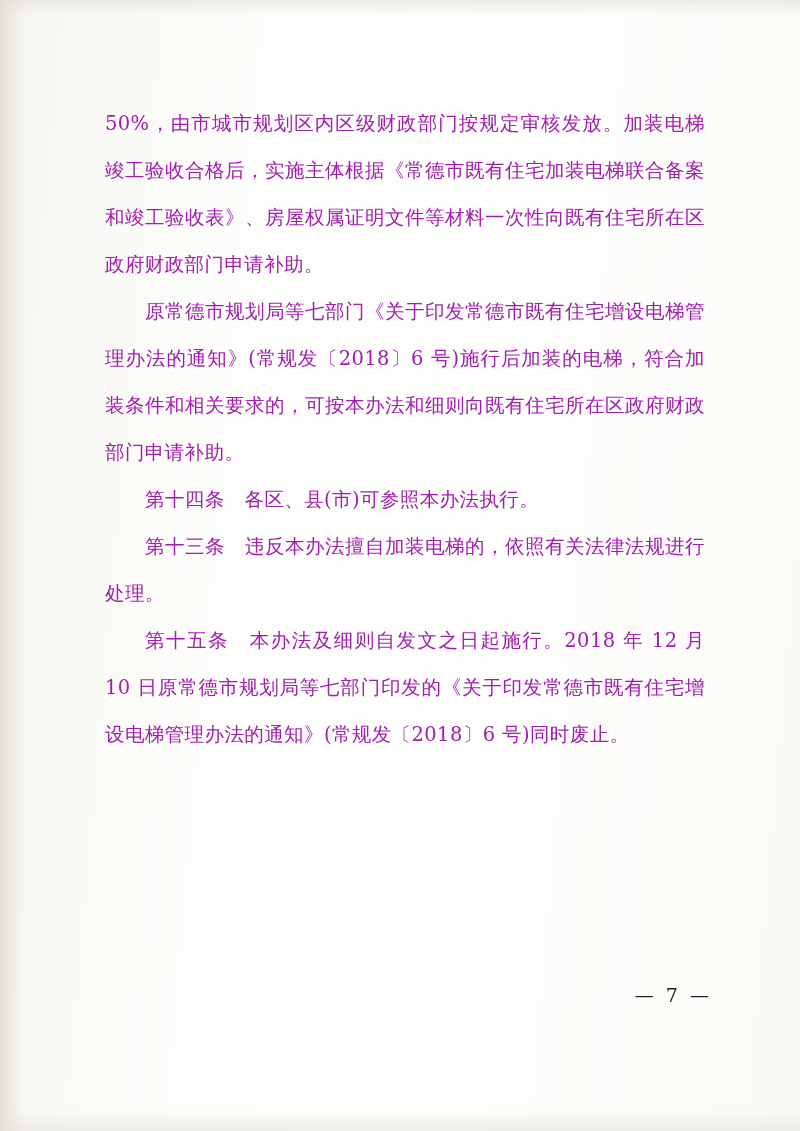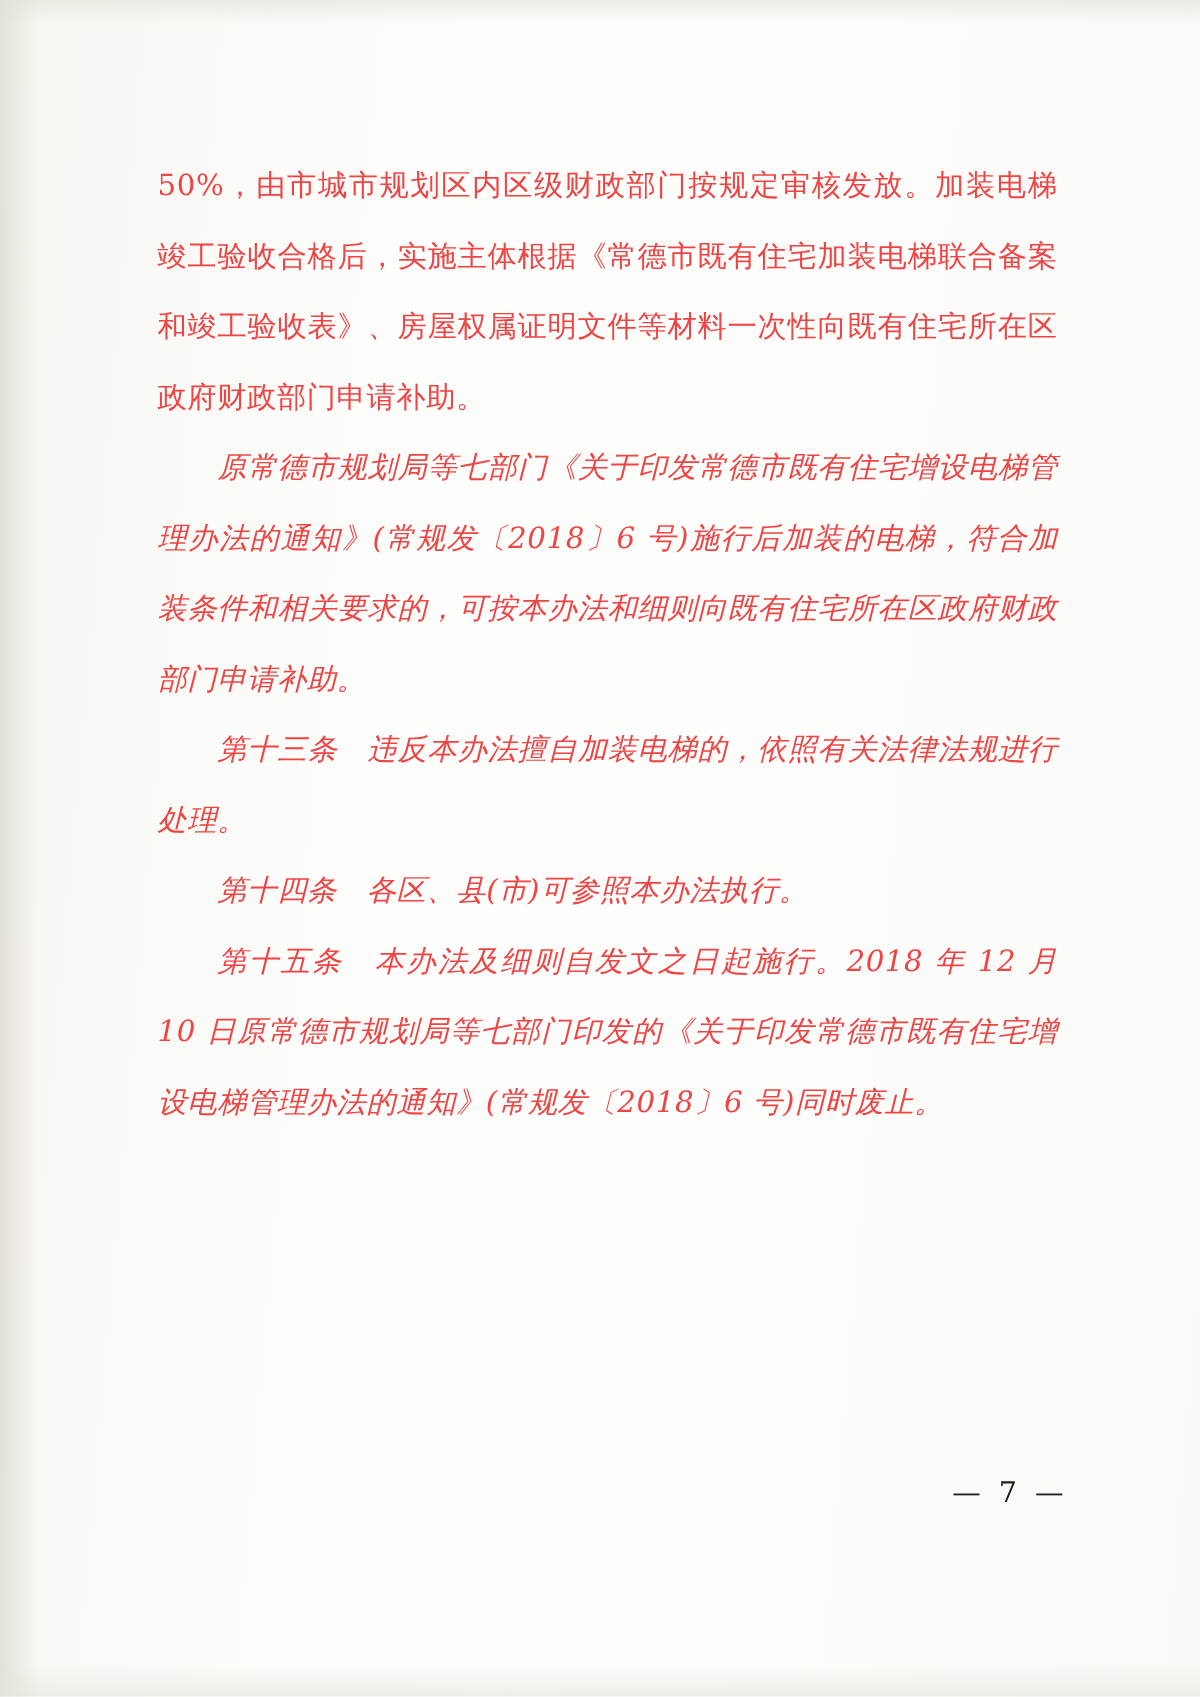--- a/index.html
+++ b/index.html
@@ -57,7 +57,7 @@
   }
   p.para {
     margin: 0 0 0 0;
-    color: #ef4444;
+    color: #a21caf;
     font-size: 19.5px;
     line-height: 47px;
     letter-spacing: 0.4px;

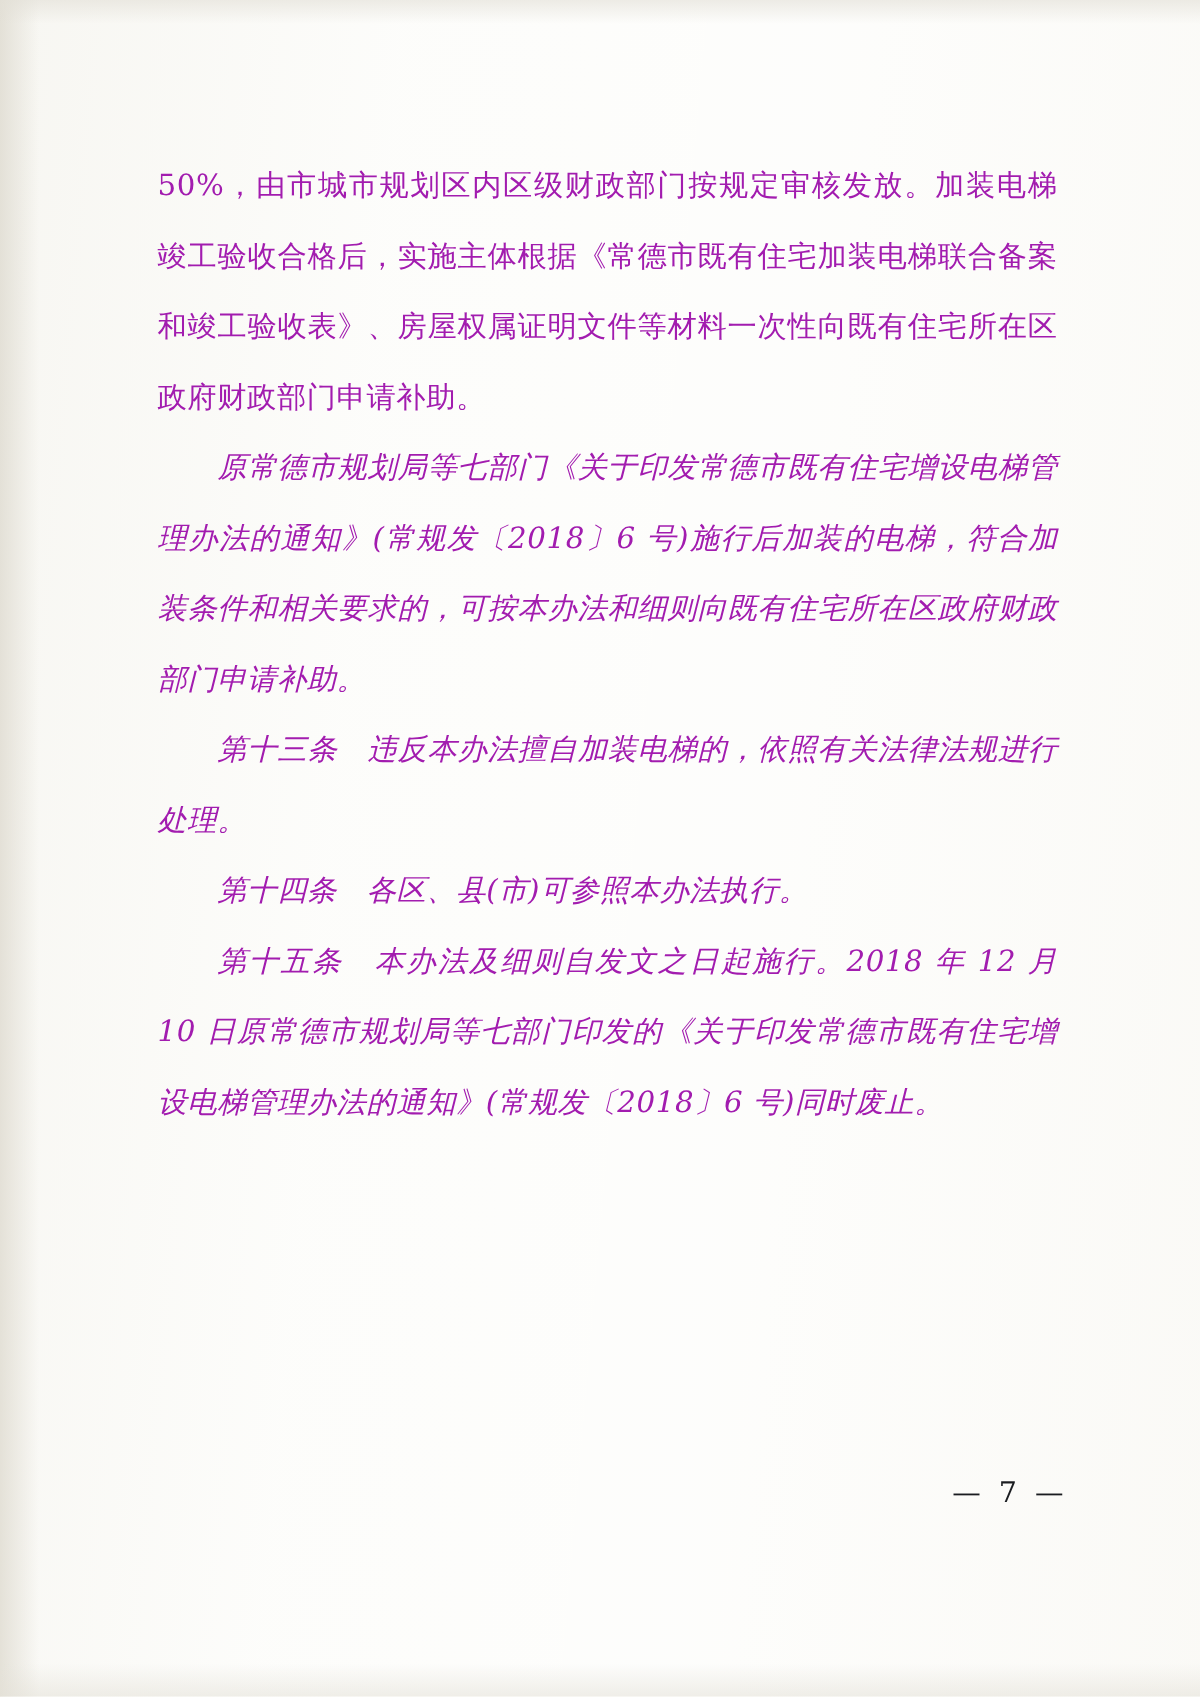--- a/index.html
+++ b/index.html
@@ -68,7 +68,6 @@
   }
   p.indent {
     text-indent: 40px;
-    font-style: italic;
   }
   .page-number {
     position: absolute;

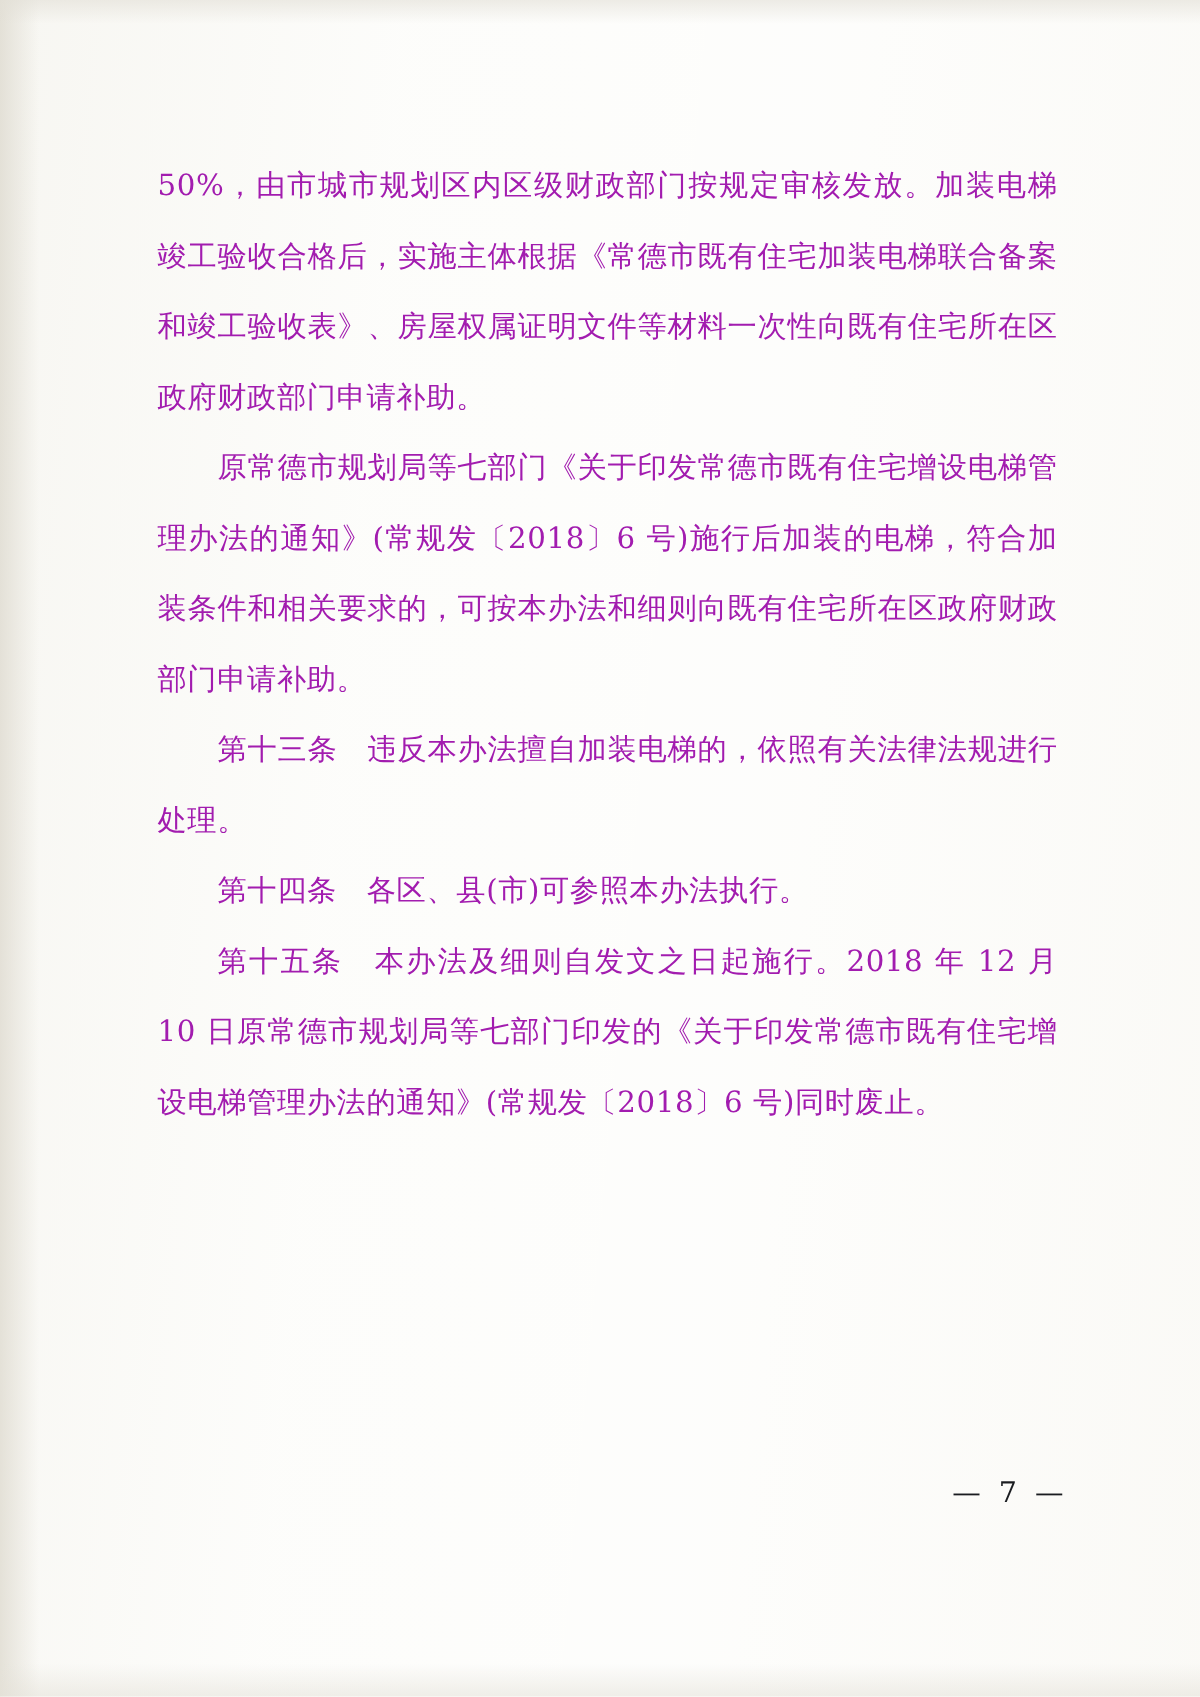--- a/index.html
+++ b/index.html
@@ -91,8 +91,8 @@
   <div class="content">
     <p class="para">50%，由市城市规划区内区级财政部门按规定审核发放。加装电梯竣工验收合格后，实施主体根据《常德市既有住宅加装电梯联合备案和竣工验收表》、房屋权属证明文件等材料一次性向既有住宅所在区政府财政部门申请补助。</p>
     <p class="para indent">原常德市规划局等七部门《关于印发常德市既有住宅增设电梯管理办法的通知》(常规发〔2018〕6 号)施行后加装的电梯，符合加装条件和相关要求的，可按本办法和细则向既有住宅所在区政府财政部门申请补助。</p>
+    <p class="para indent">第十四条　各区、县(市)可参照本办法执行。</p>
     <p class="para indent">第十三条　违反本办法擅自加装电梯的，依照有关法律法规进行处理。</p>
-    <p class="para indent">第十四条　各区、县(市)可参照本办法执行。</p>
     <p class="para indent">第十五条　本办法及细则自发文之日起施行。2018 年 12 月 10 日原常德市规划局等七部门印发的《关于印发常德市既有住宅增设电梯管理办法的通知》(常规发〔2018〕6 号)同时废止。</p>
   </div>
 

